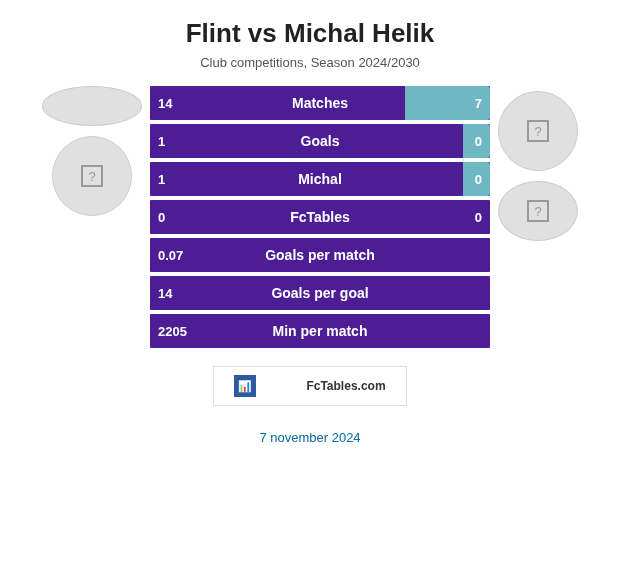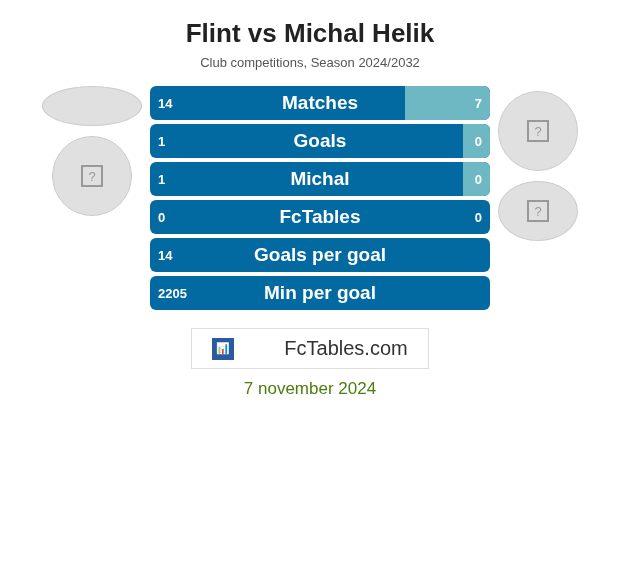--- a/index.html
+++ b/index.html
@@ -222,7 +222,7 @@
 
 <div class="container">
   <div class="title">Flint vs Michal Helik</div>
-  <div class="subtitle">Club competitions, Season 2024/2032</div>
+  <div class="subtitle">Club competitions, Season 2024/2030</div>
 
   <div class="stats-section">
 

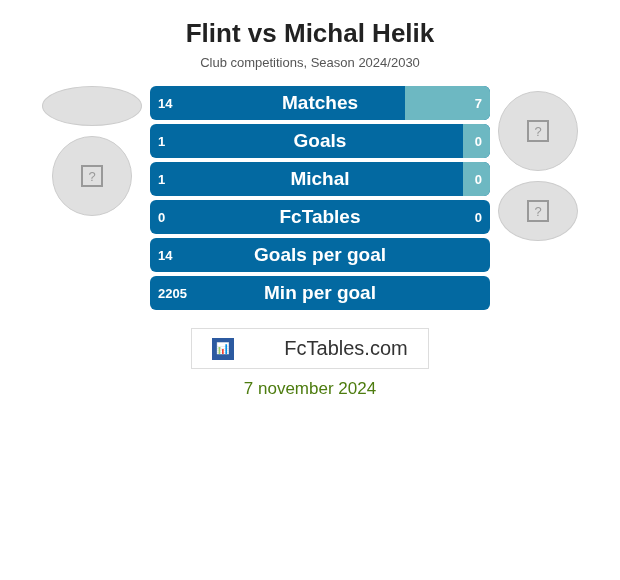--- a/index.html
+++ b/index.html
@@ -136,8 +136,8 @@
     .bar-bg {
       width: 100%;
       height: 34px;
-      background: #0369a1;
-      border-radius: 6px;
+      background: #4c1d95;
+      border-radius: 1px;
       display: flex;
       align-items: center;
       position: relative;

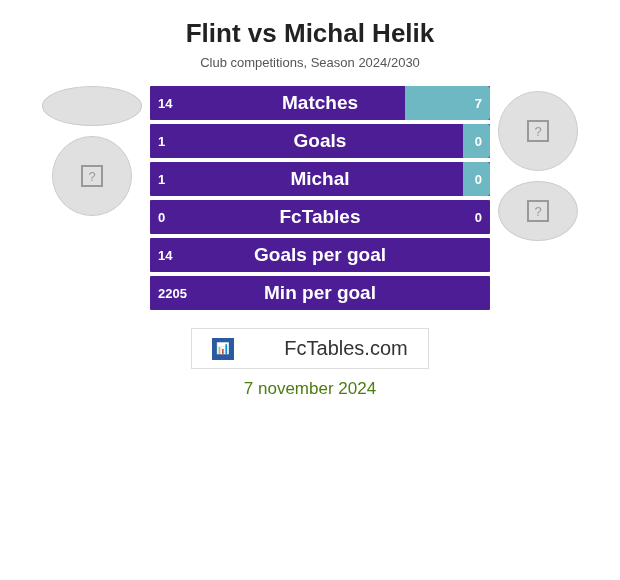--- a/index.html
+++ b/index.html
@@ -167,7 +167,7 @@
       left: 50%;
       transform: translateX(-50%);
       color: #fff;
-      font-size: 19px;
+      font-size: 14px;
       font-weight: bold;
       z-index: 2;
       white-space: nowrap;

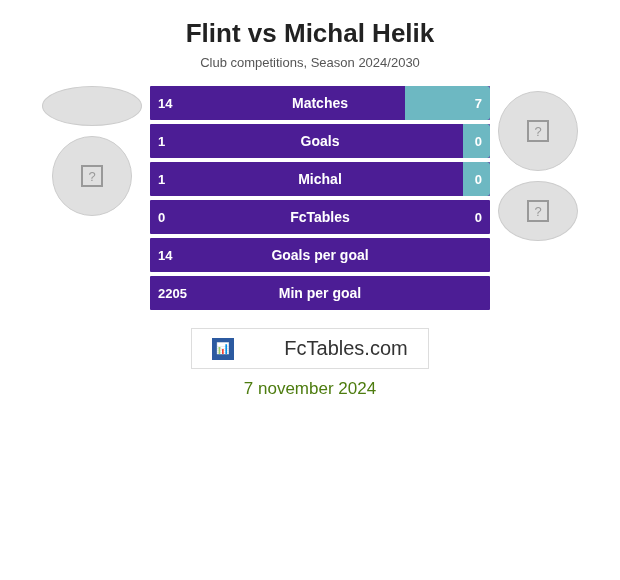--- a/index.html
+++ b/index.html
@@ -267,6 +267,12 @@
         </div>
         <div class="stat-row">
           <div class="bar-bg">
+            <span class="stat-label-left">0.07</span>
+            <span class="stat-label-center">Goals per match</span>
+          </div>
+        </div>
+        <div class="stat-row">
+          <div class="bar-bg">
             <span class="stat-label-left">14</span>
             <span class="stat-label-center">Goals per goal</span>
           </div>

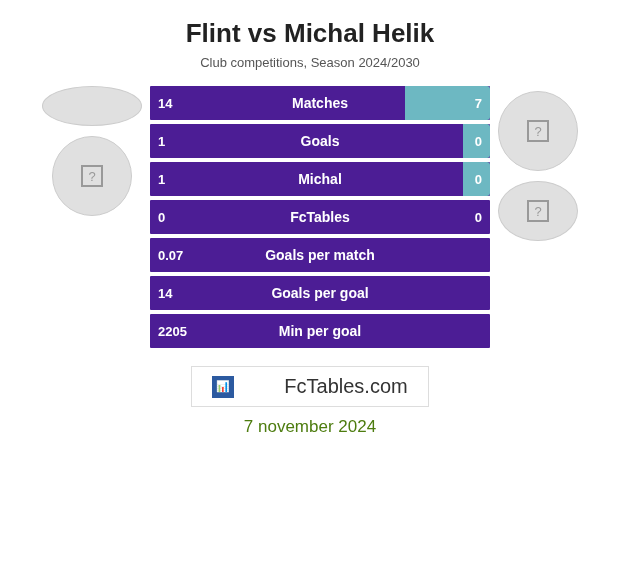--- a/index.html
+++ b/index.html
@@ -280,7 +280,7 @@
         <div class="stat-row">
           <div class="bar-bg">
             <span class="stat-label-left">2205</span>
-            <span class="stat-label-center">Min per goal</span>
+            <span class="stat-label-center">Min per match</span>
           </div>
         </div>
       </div>

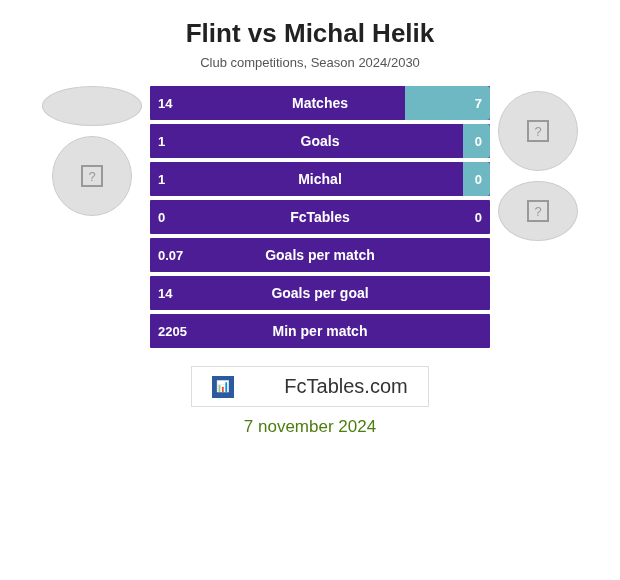--- a/index.html
+++ b/index.html
@@ -205,8 +205,8 @@
     }
 
     .logo-text {
-      font-size: 20px;
-      font-weight: normal;
+      font-size: 12px;
+      font-weight: bold;
       color: #333;
       margin-left: 44px;
     }

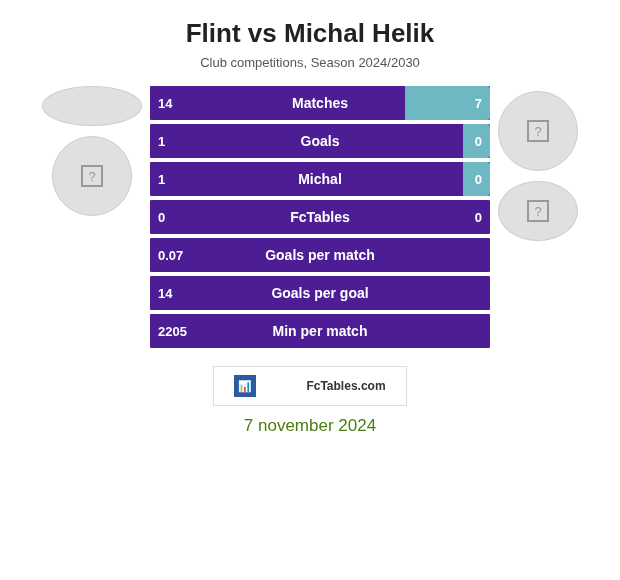--- a/index.html
+++ b/index.html
@@ -212,9 +212,9 @@
     }
 
     .date-text {
-      font-size: 17px;
-      color: #4d7c0f;
-      margin-top: 10px;
+      font-size: 13px;
+      color: #0369a1;
+      margin-top: 24px;
     }
   </style>
 </head>

